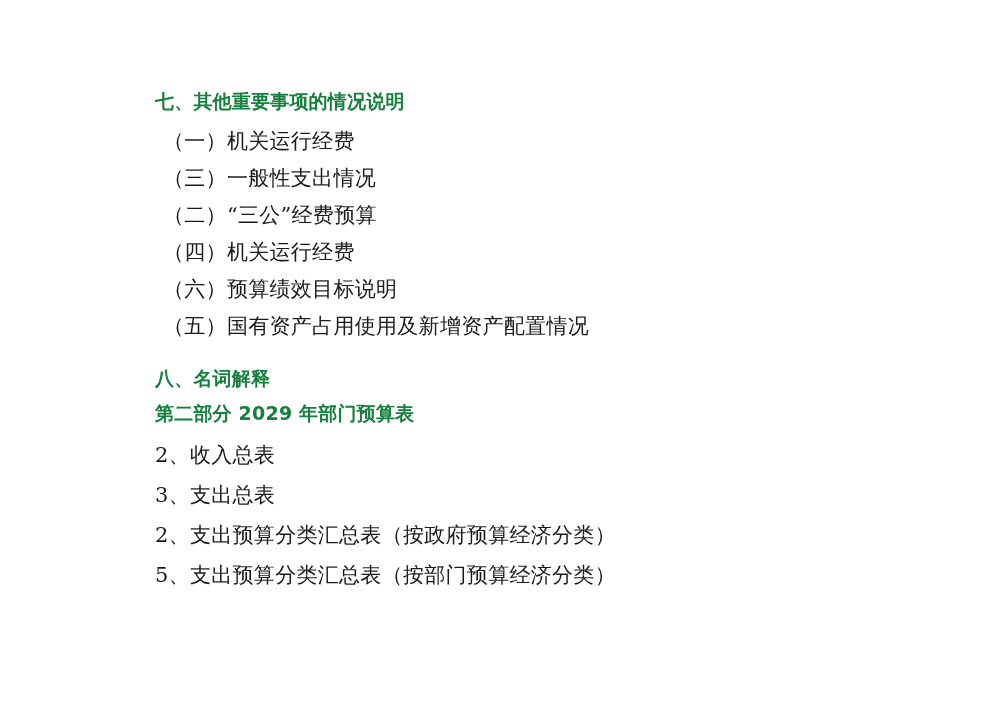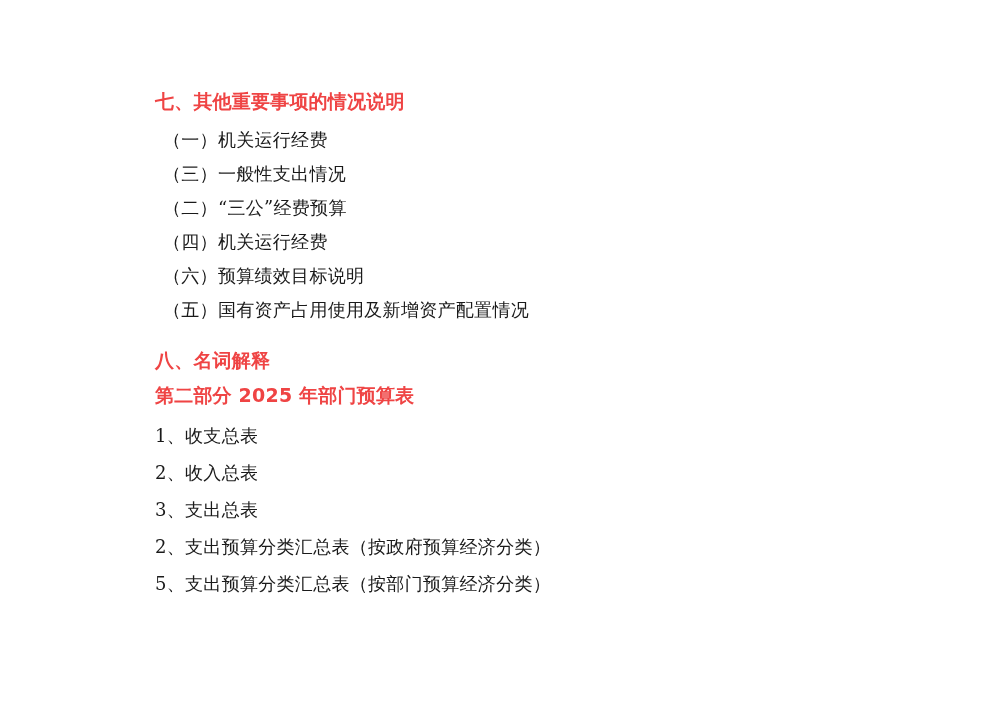--- a/index.html
+++ b/index.html
@@ -36,7 +36,7 @@
     font-weight: bold;
     font-size: 19px;
     letter-spacing: 0.2px;
-    color: #ef4444;
+    color: #15803d;
   }
   .heading-1 { margin-bottom: 20px; }
   .heading-2 { margin-top: 32px; margin-bottom: 16px; }

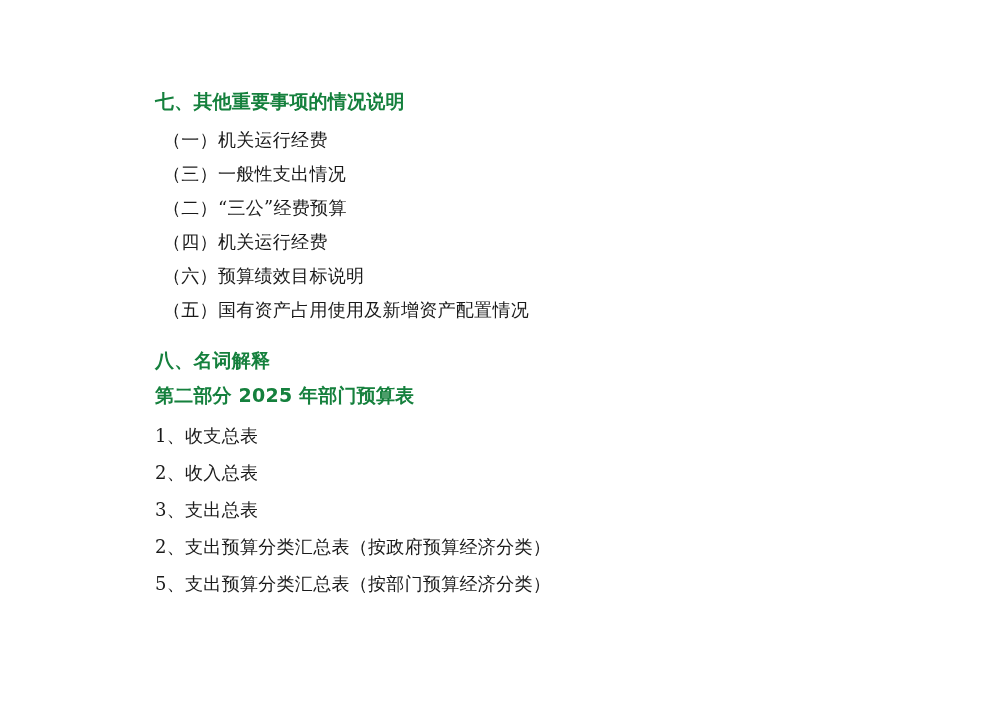--- a/index.html
+++ b/index.html
@@ -44,7 +44,7 @@
   
   .item {
     font-family: "DejaVu Serif", "Liberation Serif", serif;
-    font-size: 18px;
+    font-size: 21px;
     color: #1a1a1a;
     margin-bottom: 16px;
     letter-spacing: 0.3px;

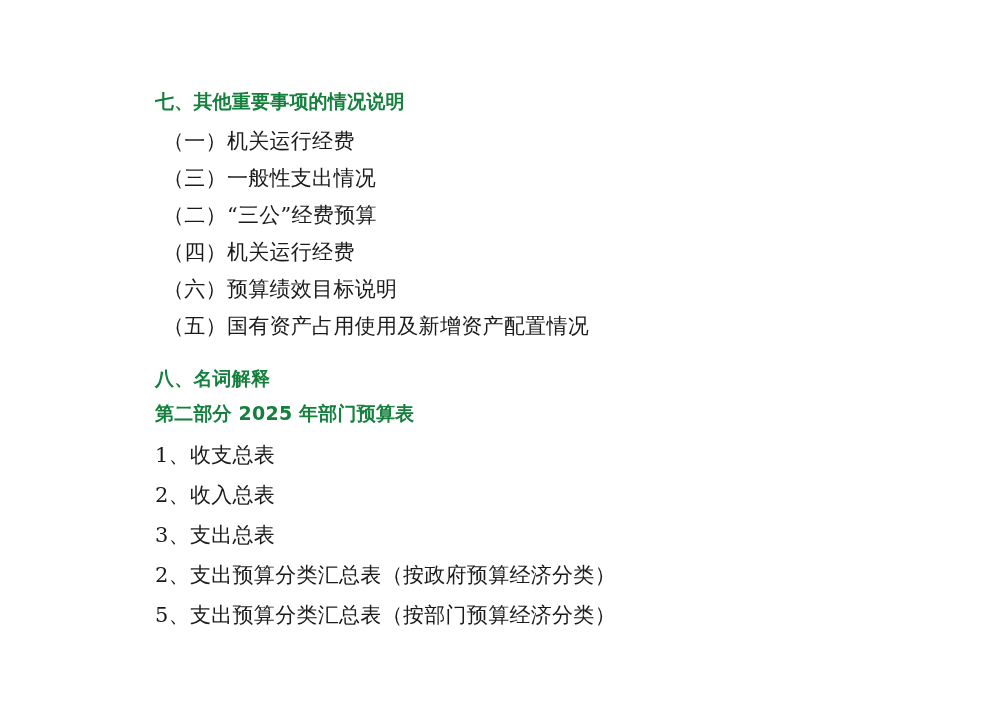--- a/index.html
+++ b/index.html
@@ -79,7 +79,7 @@
 
     <div class="line heading heading-2">八、名词解释</div>
 
-    <div class="line heading heading-3">第二部分  2025 年部门预算表</div>
+    <div class="line heading heading-3">第二部分  2029 年部门预算表</div>
 
     <div class="line item num-item">1、收支总表</div>
 

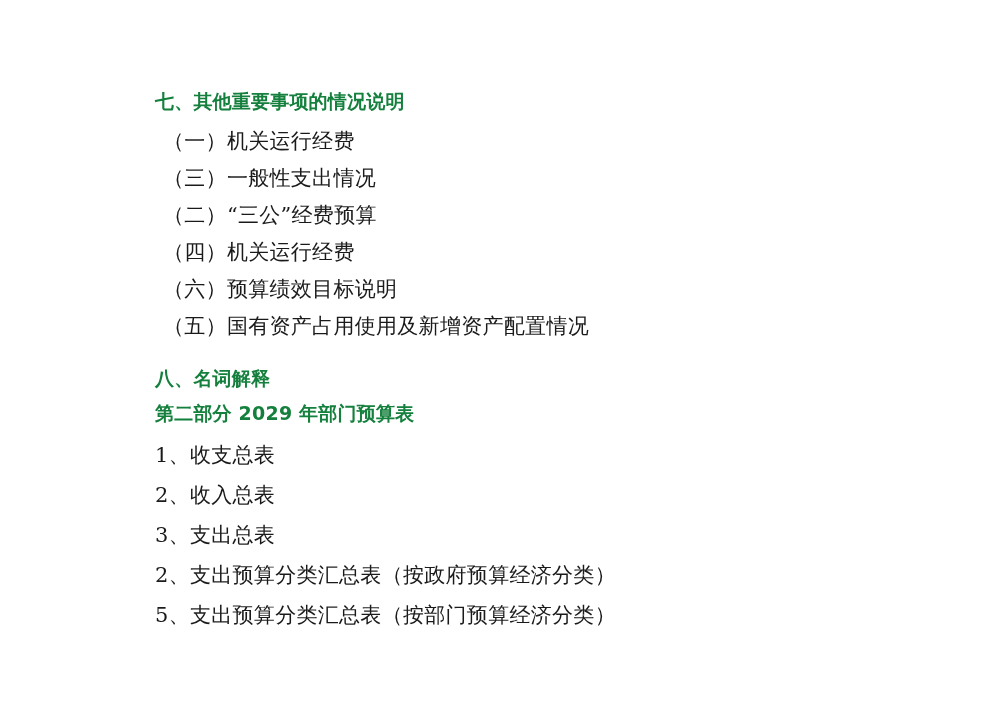--- a/index.html
+++ b/index.html
@@ -81,7 +81,6 @@
 
     <div class="line heading heading-3">第二部分  2029 年部门预算表</div>
 
-    <div class="line item num-item">1、收支总表</div>
 
     <div class="line item num-item">2、收入总表</div>
 

